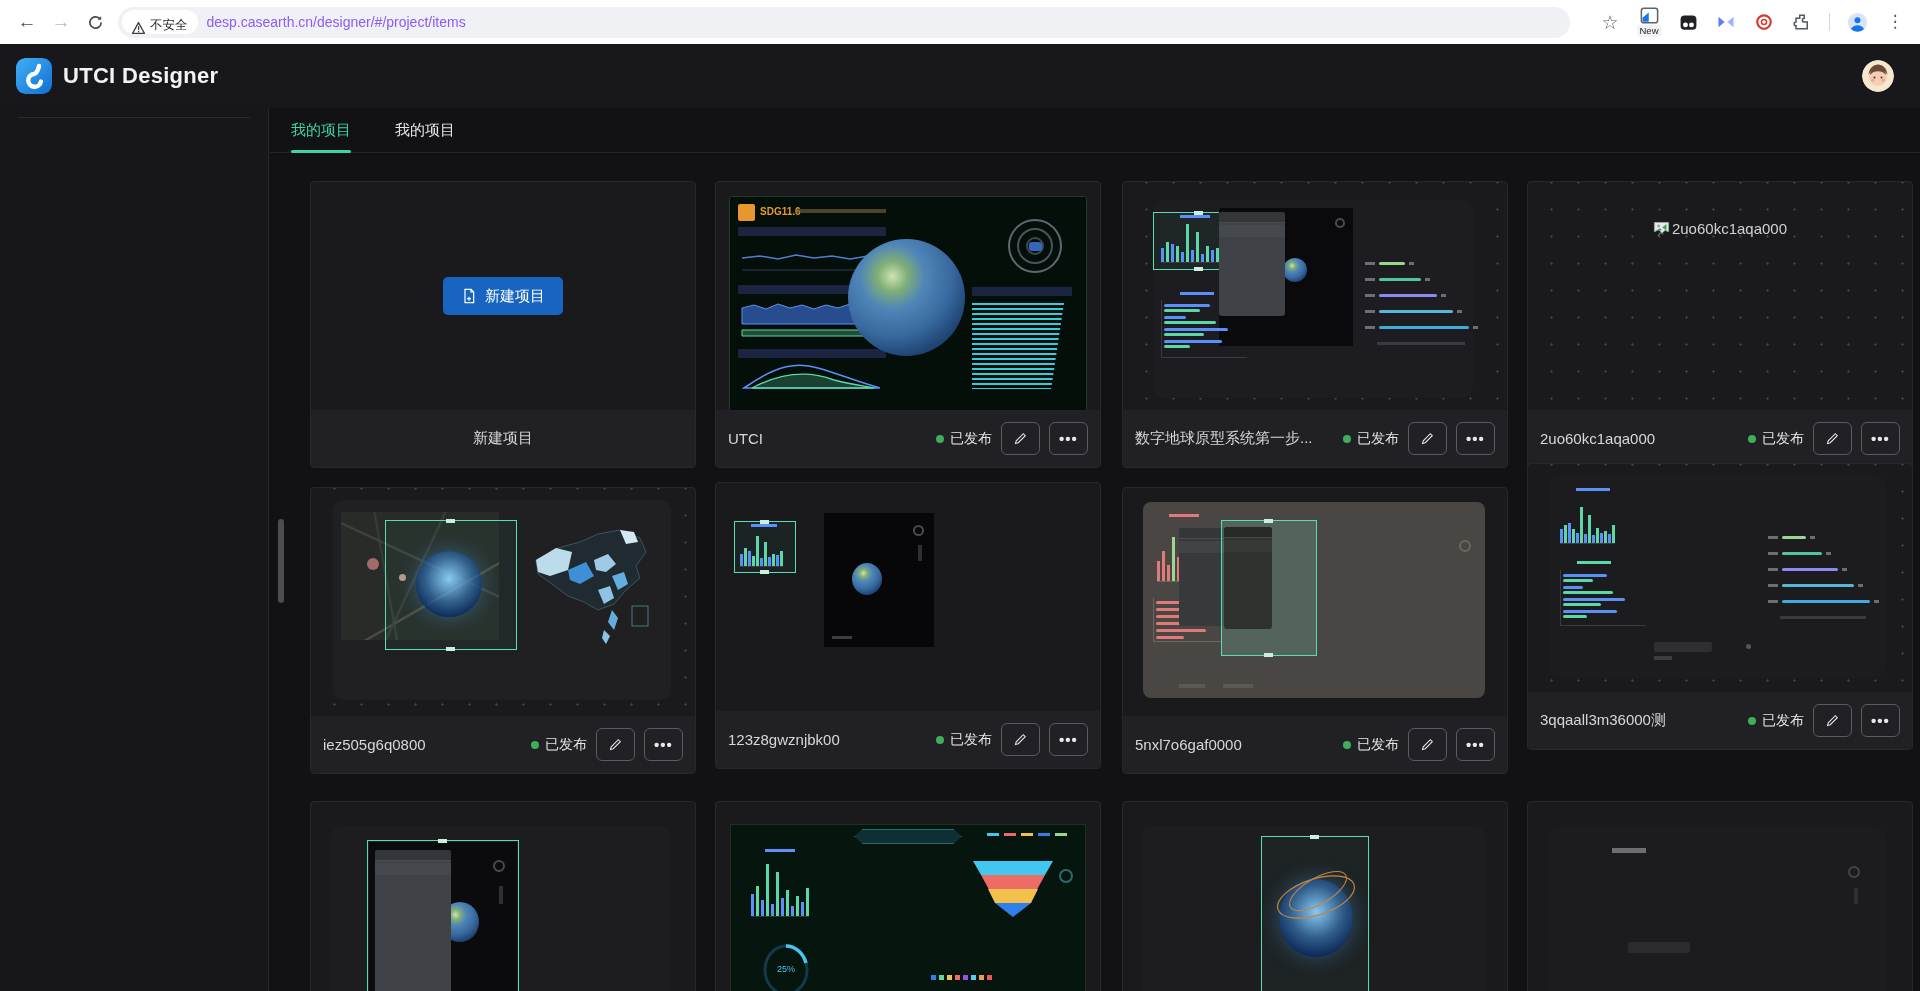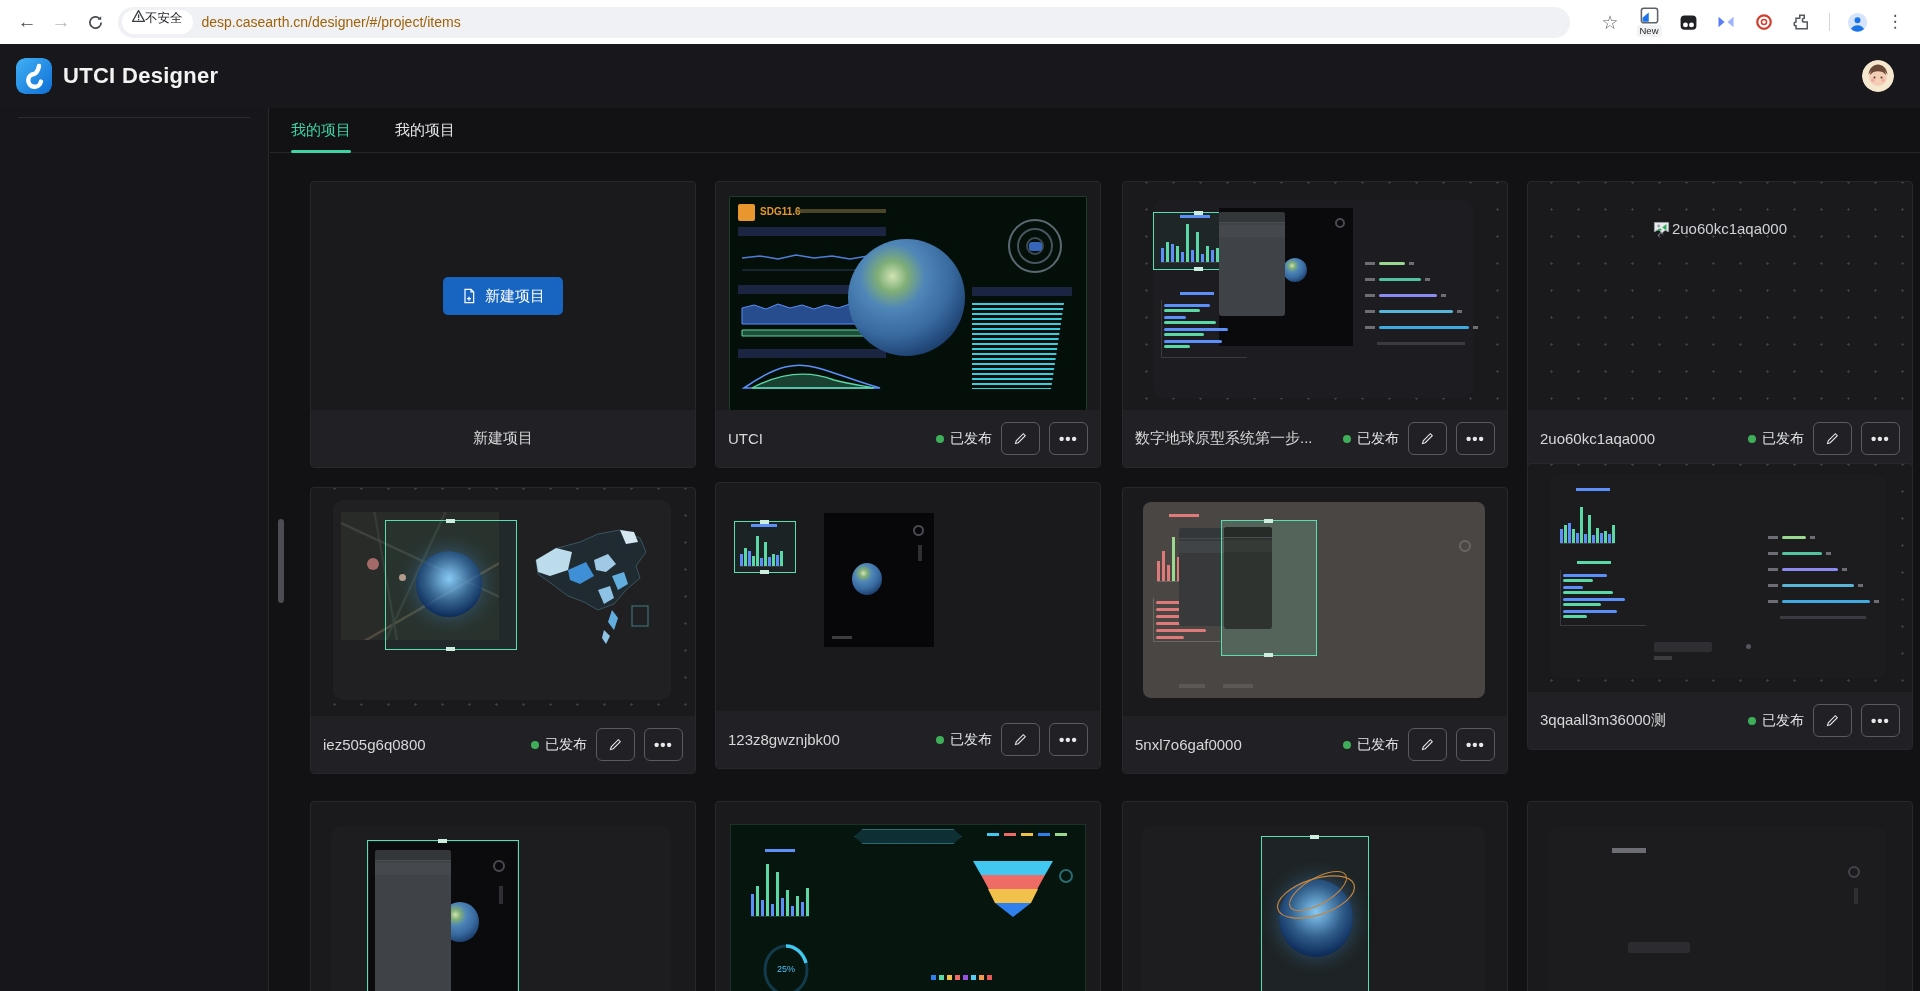--- a/index.html
+++ b/index.html
@@ -13,8 +13,8 @@
   .nav-ic.dis{color:#b6b9bd}
   .urlpill{height:31px;flex:0 0 1452px;background:#eff1f4;border-radius:16px;display:flex;
     align-items:center;padding:0 14px 0 4px;margin-left:6px;overflow:hidden}
-  .secchip{height:24px;background:#ffffff;border-radius:12px;display:flex;align-items:flex-start;
-    padding:0 10px;flex:0 0 auto}
+  .secchip{height:24px;background:#ffffff;border-radius:12px;display:flex;align-items:flex-end;
+    gap:5px;padding:0 10px;flex:0 0 auto}
   .secchip span{font-size:12.5px;color:#1f2124}
   .urltext{font-size:14px;color:#a16207;margin-left:9px;white-space:nowrap}
   .chrome-right{display:flex;align-items:center;gap:16px;margin-left:auto;padding-right:4px}

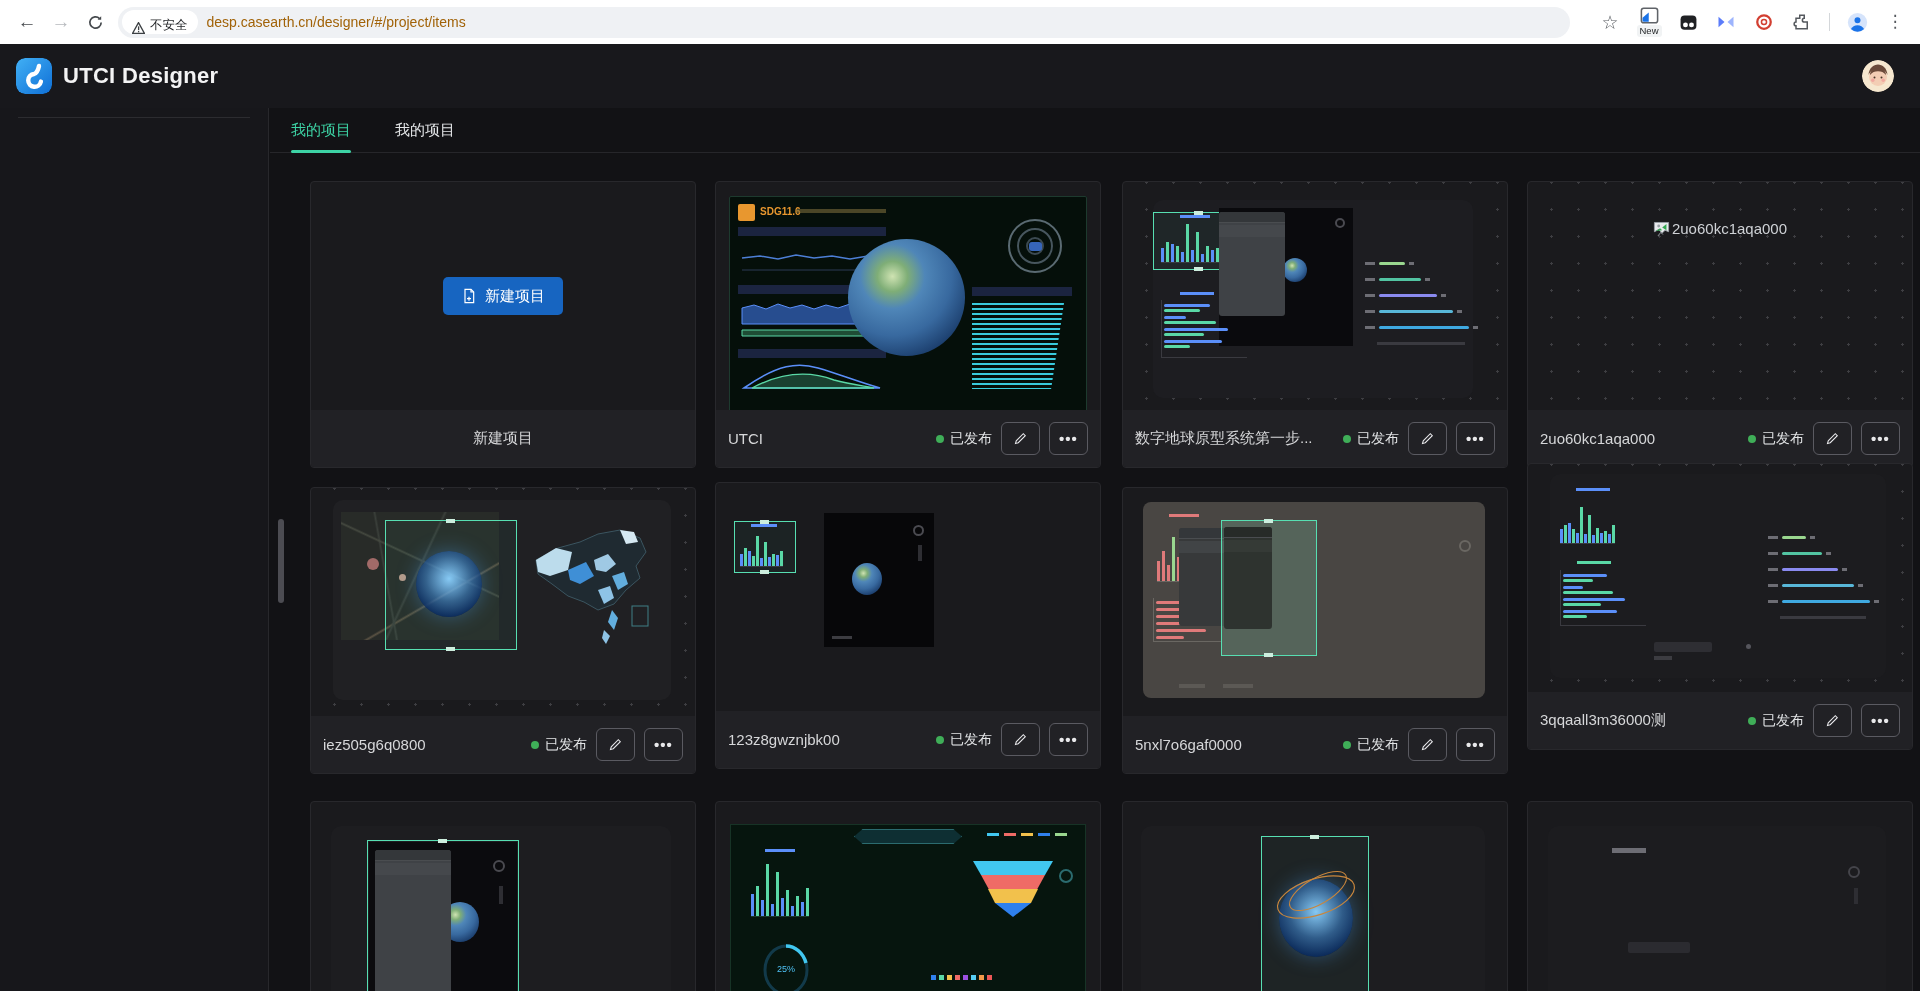--- a/index.html
+++ b/index.html
@@ -16,7 +16,7 @@
   .secchip{height:24px;background:#ffffff;border-radius:12px;display:flex;align-items:flex-end;
     gap:5px;padding:0 10px;flex:0 0 auto}
   .secchip span{font-size:12.5px;color:#1f2124}
-  .urltext{font-size:14px;color:#a16207;margin-left:9px;white-space:nowrap}
+  .urltext{font-size:14px;color:#8b5cf6;margin-left:9px;white-space:nowrap}
   .chrome-right{display:flex;align-items:center;gap:16px;margin-left:auto;padding-right:4px}
   .ci{width:22px;height:22px;display:flex;align-items:center;justify-content:center;position:relative}
   .star{font-size:19px;color:#55595e}

